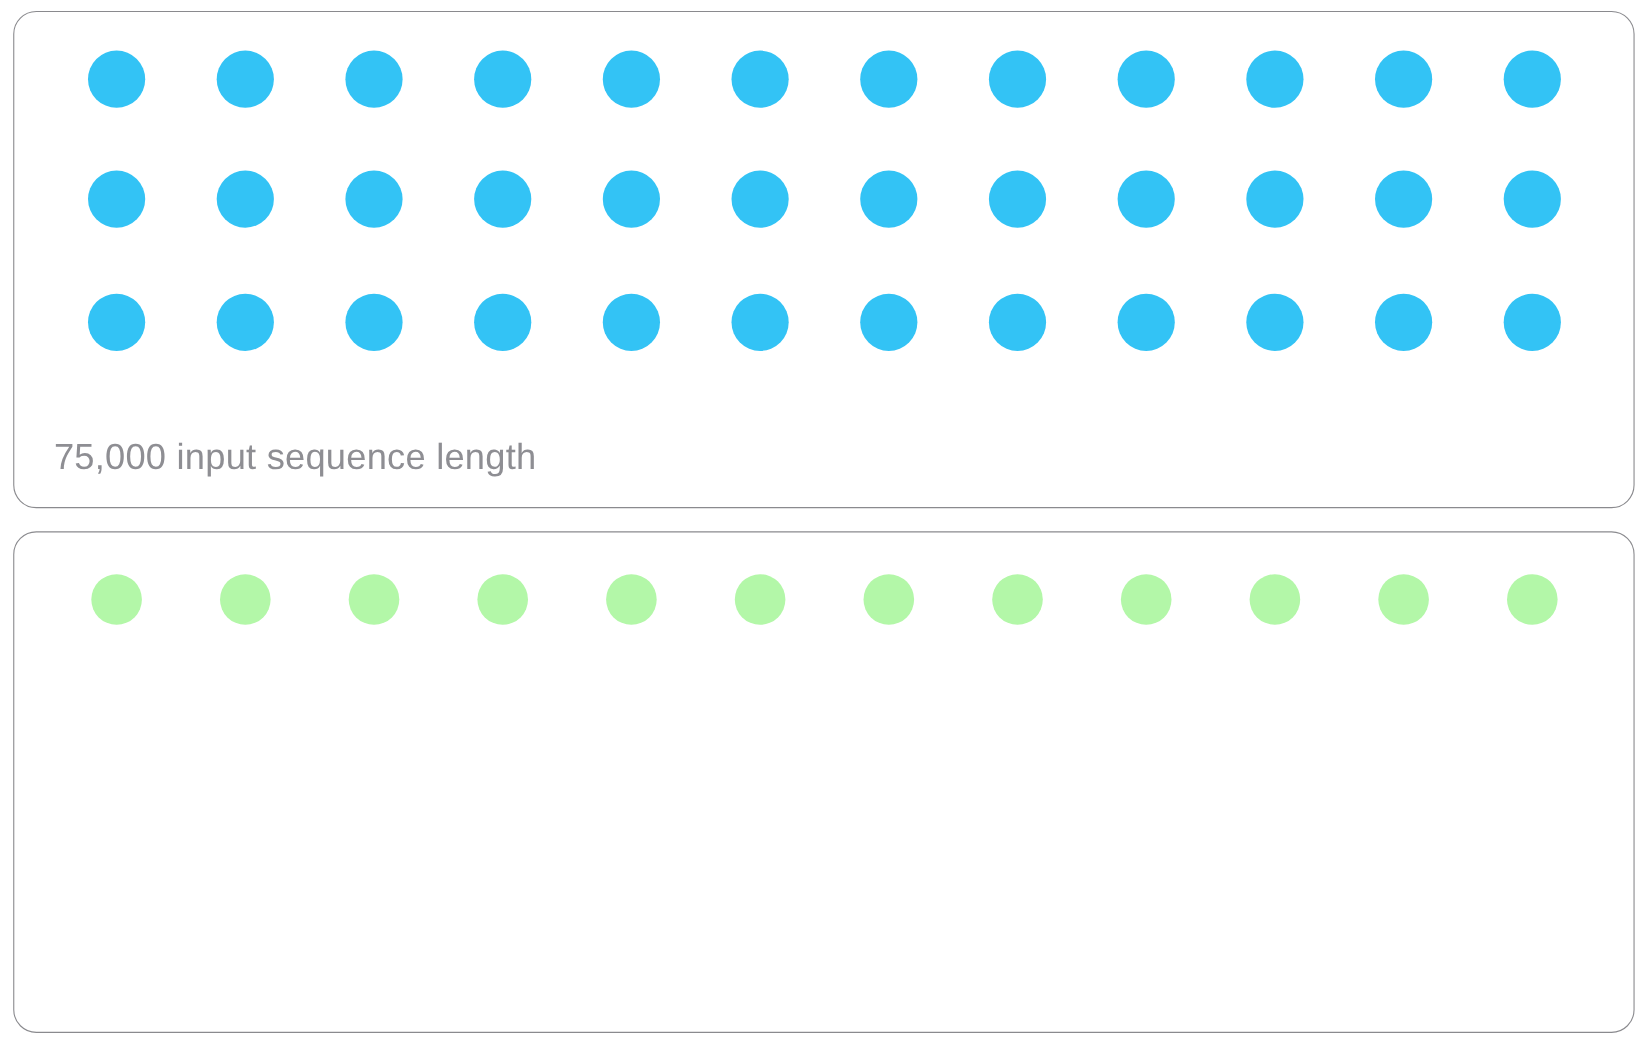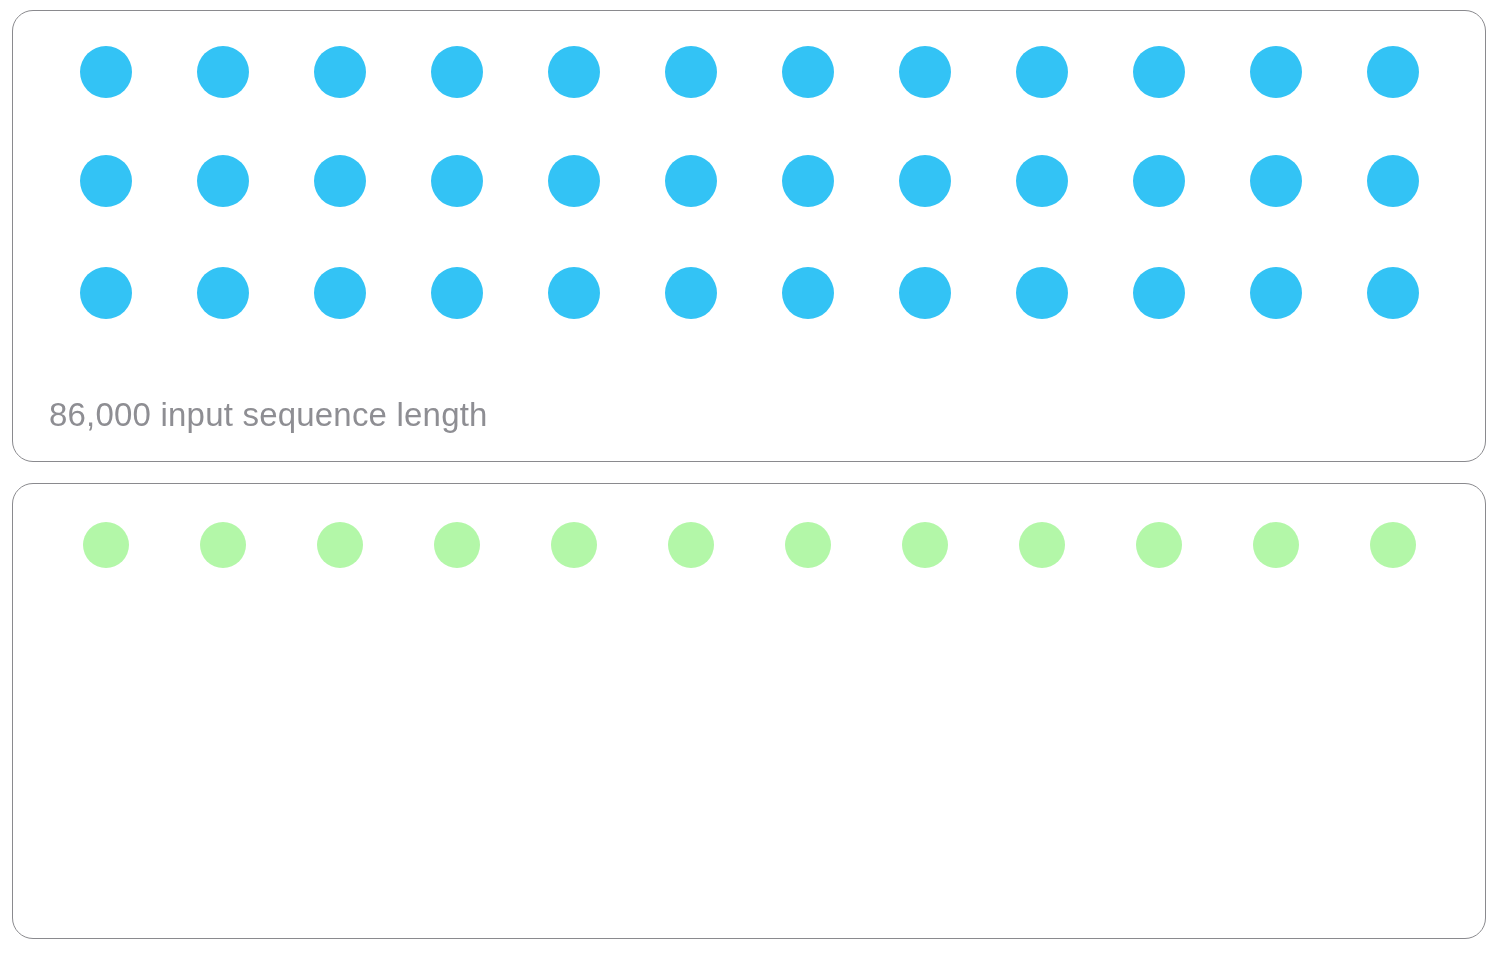--- a/index.html
+++ b/index.html
@@ -156,7 +156,7 @@
         </div>
     </div>
 
-    <div class="card-label label-input">86,000 input sequence length</div>
+    <div class="card-label label-input">75,000 input sequence length</div>
   </div>
 
   <div class="card card-output">

